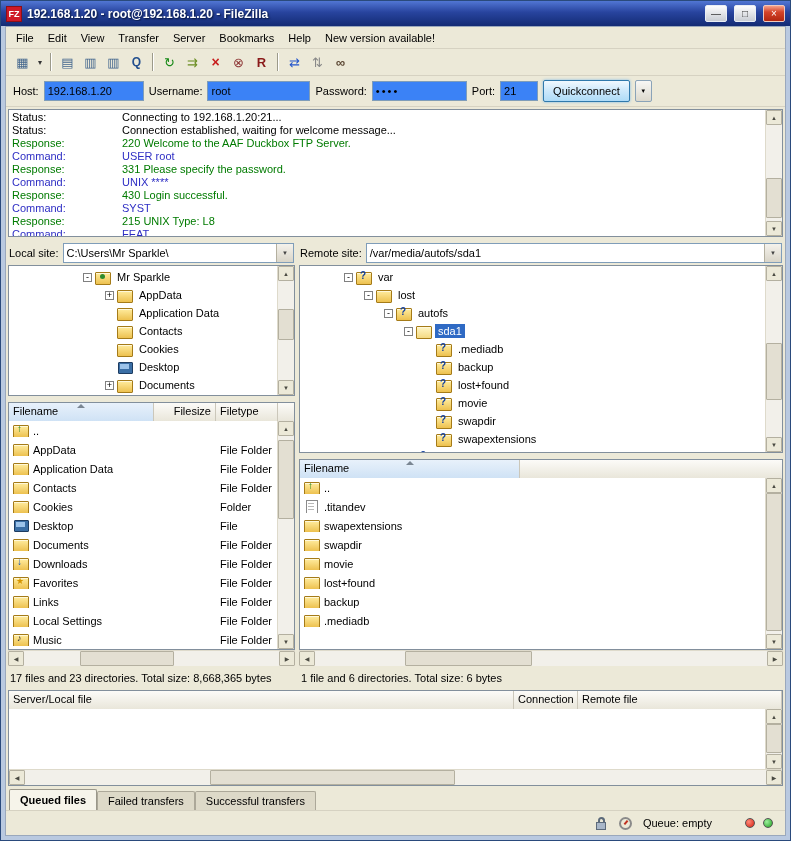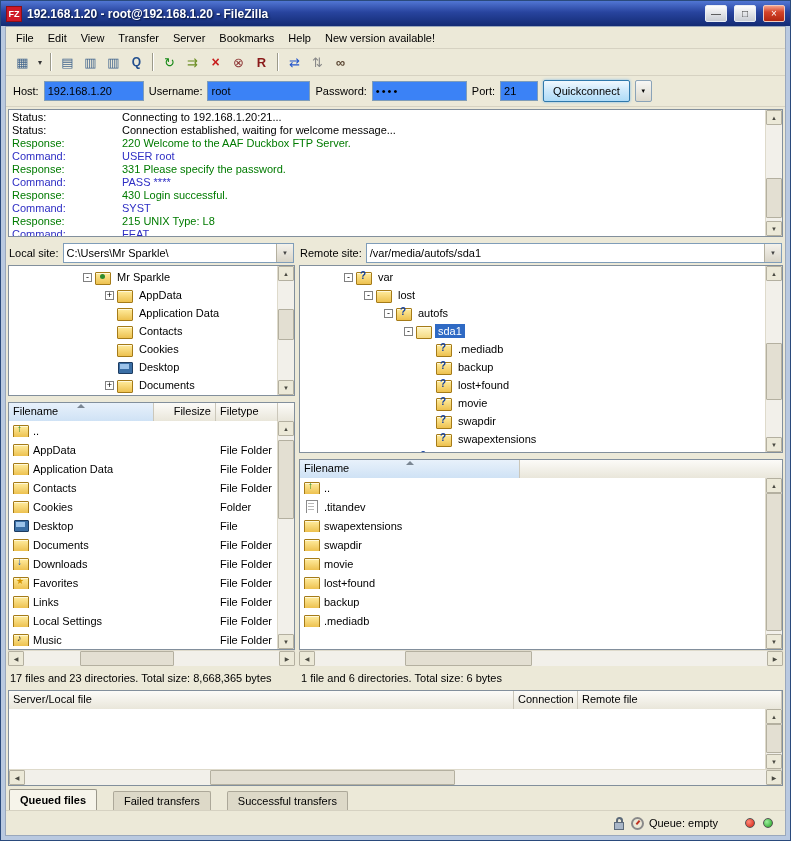--- a/index.html
+++ b/index.html
@@ -199,7 +199,7 @@
           </div>
         <div class="logline" data-kind="command">
             <span class="ltype">Command:</span>
-            <span>PASS ****</span>
+            <span>UNIX ****</span>
           </div>
         <div class="logline" data-kind="response">
             <span class="ltype">Response:</span>

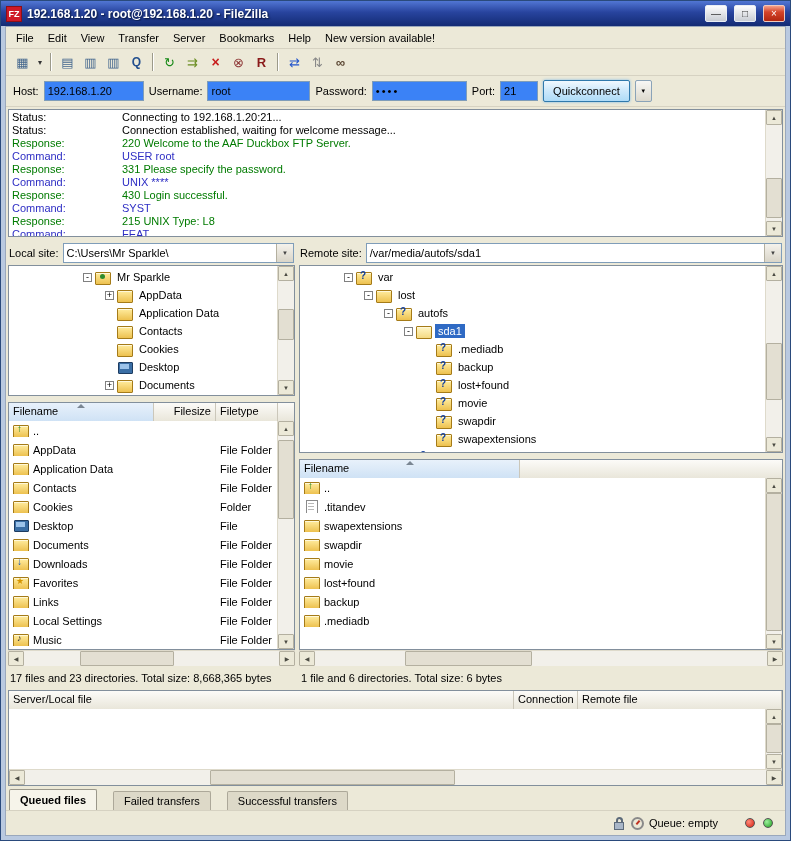--- a/index.html
+++ b/index.html
@@ -102,7 +102,7 @@
   .qw1{flex:0 0 505px}.qw2{flex:0 0 64px}
   .qrows{flex:1}
   
-  .tabsbar{flex:0 0 22px;display:flex;align-items:flex-end;gap:16px;padding:1px 3px 0}
+  .tabsbar{flex:0 0 22px;display:flex;align-items:flex-end;gap:0;padding:1px 3px 0}
   .tab{height:19px;padding:3px 10px;background:#ddd9c8;border:1px solid #aca899;border-bottom:none;border-radius:2px 2px 0 0;white-space:nowrap}
   .tab.active{height:21px;background:#f6f4ea;font-weight:bold;border-color:#9a978a;padding-top:4px}
   .statusbar{flex:0 0 25px;display:flex;align-items:center;justify-content:flex-end;gap:3px;padding:0 8px;border-top:1px solid #d6d2c2}

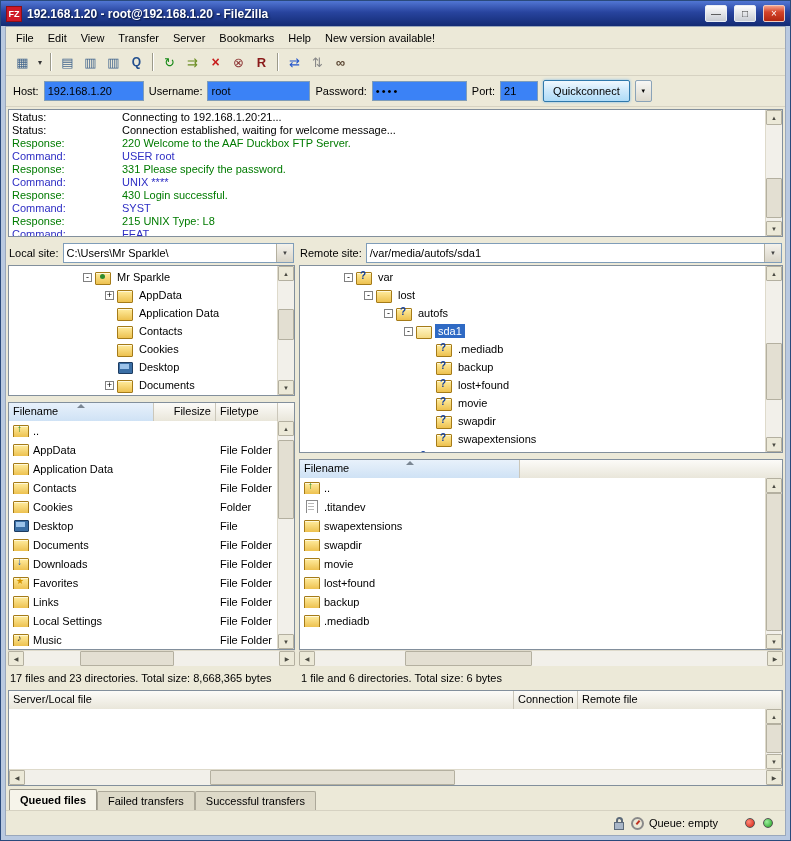--- a/index.html
+++ b/index.html
@@ -105,7 +105,7 @@
   .tabsbar{flex:0 0 22px;display:flex;align-items:flex-end;gap:0;padding:1px 3px 0}
   .tab{height:19px;padding:3px 10px;background:#ddd9c8;border:1px solid #aca899;border-bottom:none;border-radius:2px 2px 0 0;white-space:nowrap}
   .tab.active{height:21px;background:#f6f4ea;font-weight:bold;border-color:#9a978a;padding-top:4px}
-  .statusbar{flex:0 0 25px;display:flex;align-items:center;justify-content:flex-end;gap:3px;padding:0 8px;border-top:1px solid #d6d2c2}
+  .statusbar{flex:0 0 25px;display:flex;align-items:center;justify-content:flex-end;gap:9px;padding:0 8px;border-top:1px solid #d6d2c2}
   .sico{width:16px;height:15px;position:relative}
   .lockarc{position:absolute;left:5px;top:1px;width:7px;height:7px;border:2px solid #5c6a7a;border-bottom:none;border-radius:4px 4px 0 0}
   .lockbody{position:absolute;left:3px;top:6px;width:10px;height:8px;background:#a8b6c8;border:1px solid #5c6a7a}

